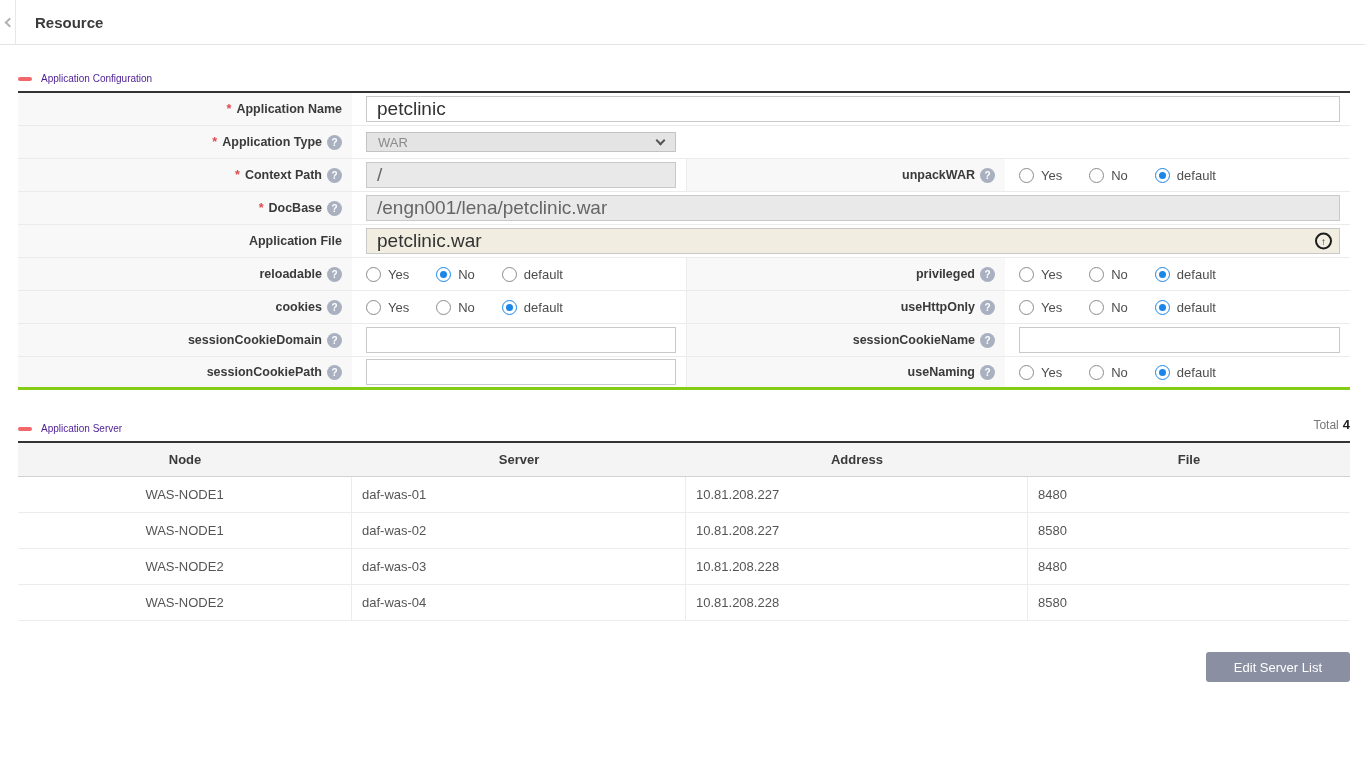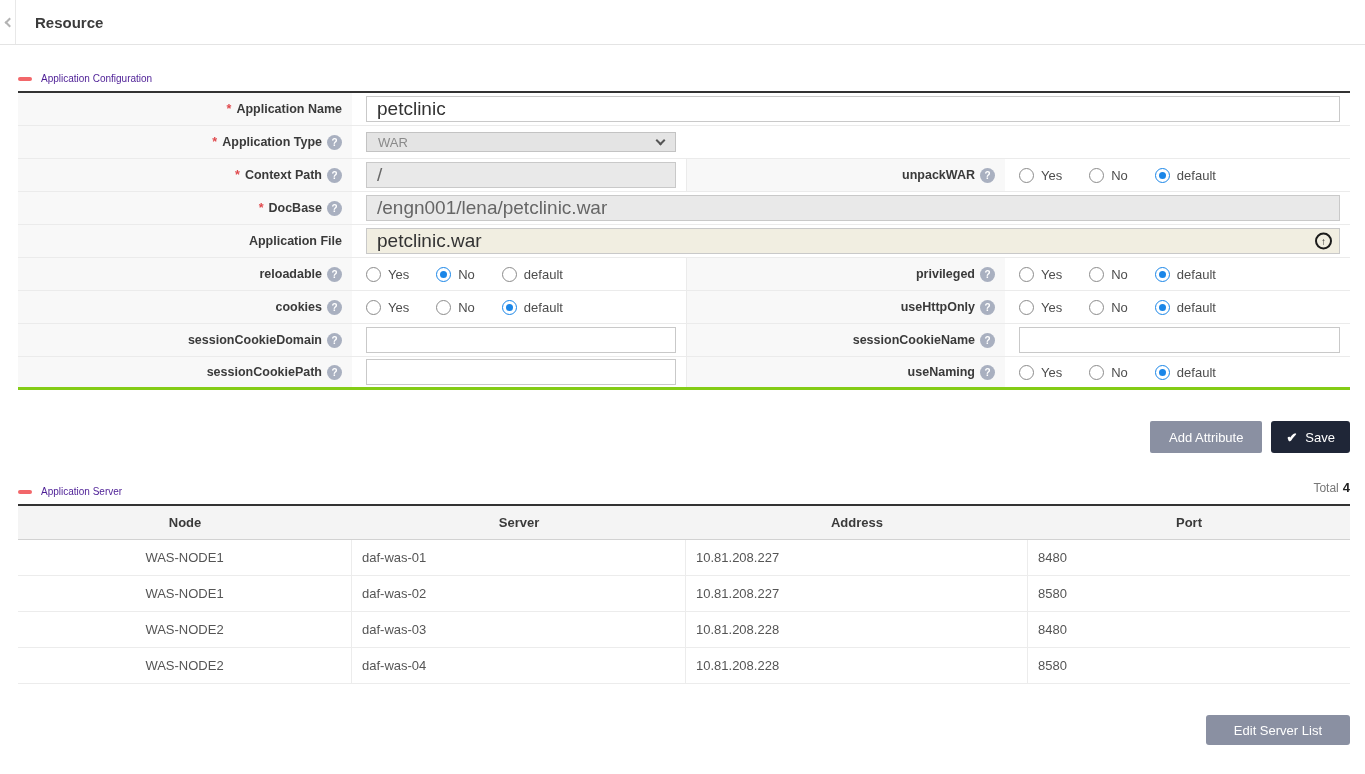--- a/index.html
+++ b/index.html
@@ -304,13 +304,6 @@
 
   </div>
 
-  <div class="btn-row">
-    <button class="btn gray">Add Attribute</button>
-    <button class="btn dark">
-      <span class="check">✔</span>
-      <span>Save</span>
-    </button>
-  </div>
 
   <div class="rs-head">
     <div class="section-head" style="margin:0;">

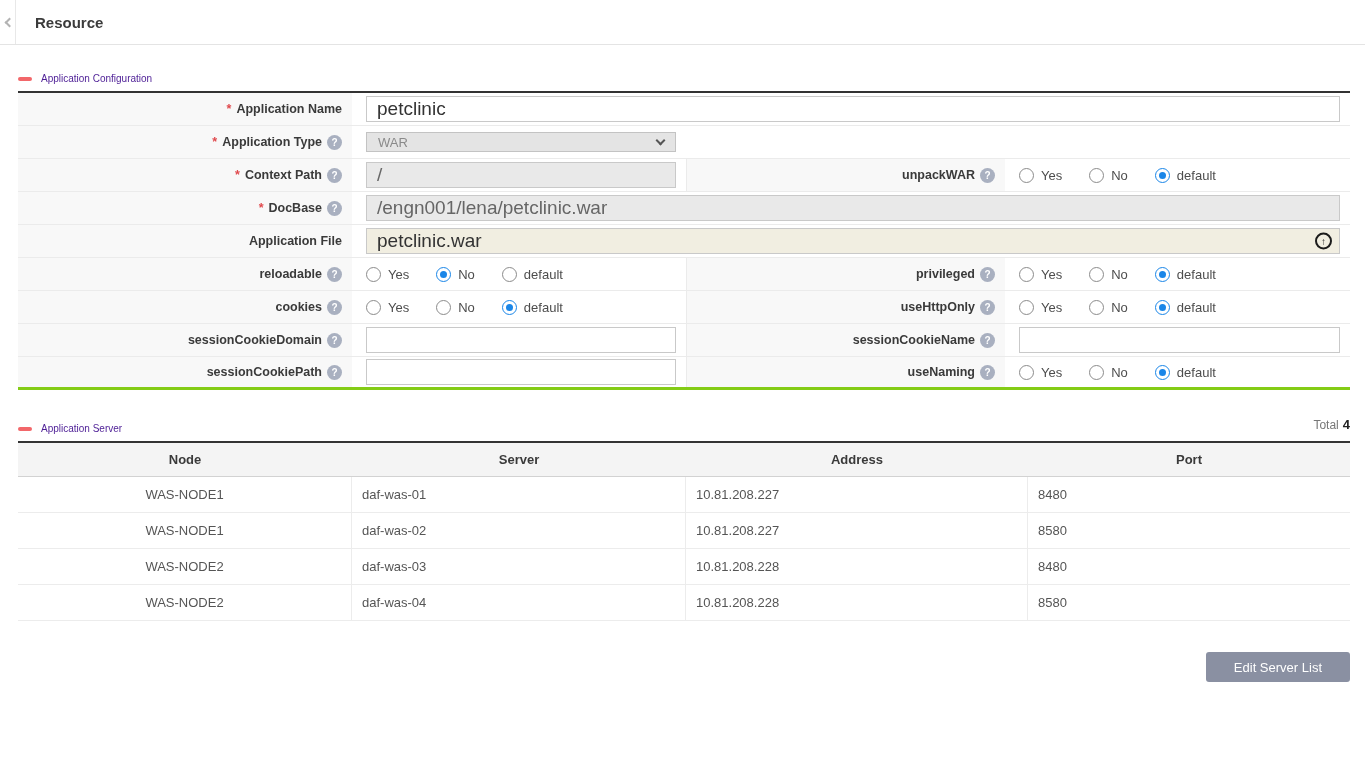--- a/index.html
+++ b/index.html
@@ -320,7 +320,7 @@
       <div class="scell">Node</div>
       <div class="scell">Server</div>
       <div class="scell">Address</div>
-      <div class="scell">Port</div>
+      <div class="scell">File</div>
     </div>
     <div class="srow body">
       <div class="scell center">WAS-NODE1</div>

